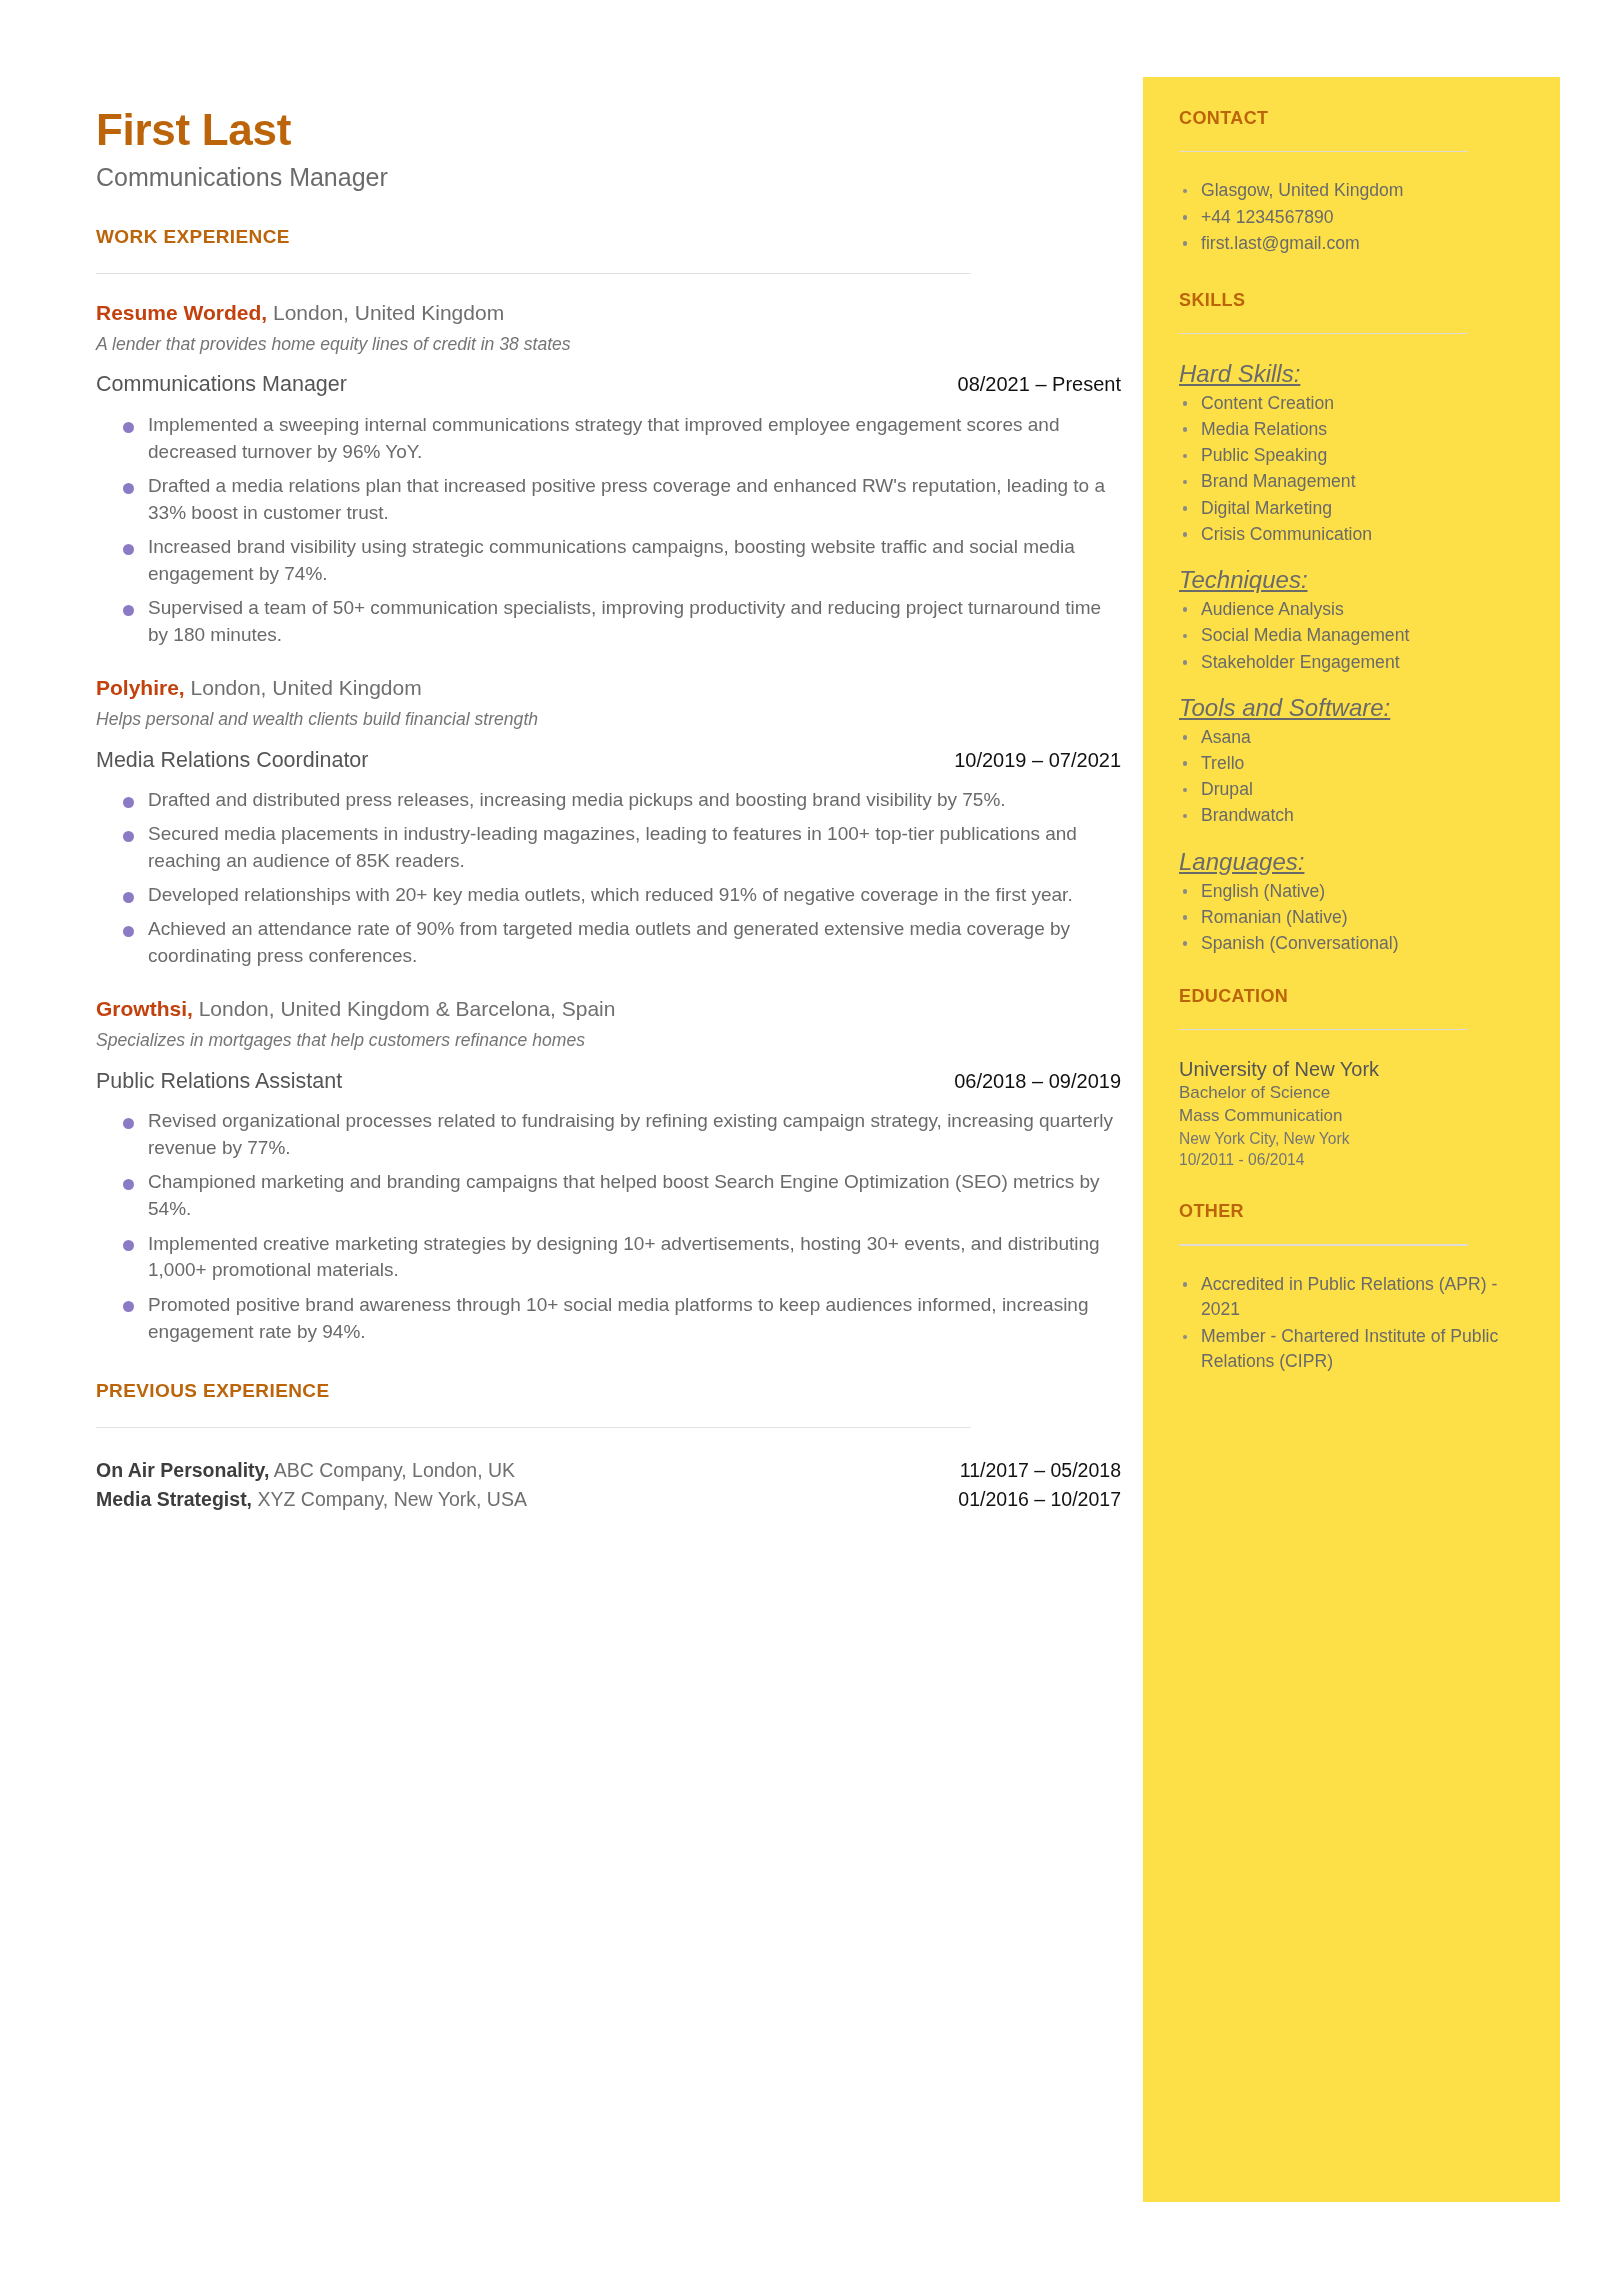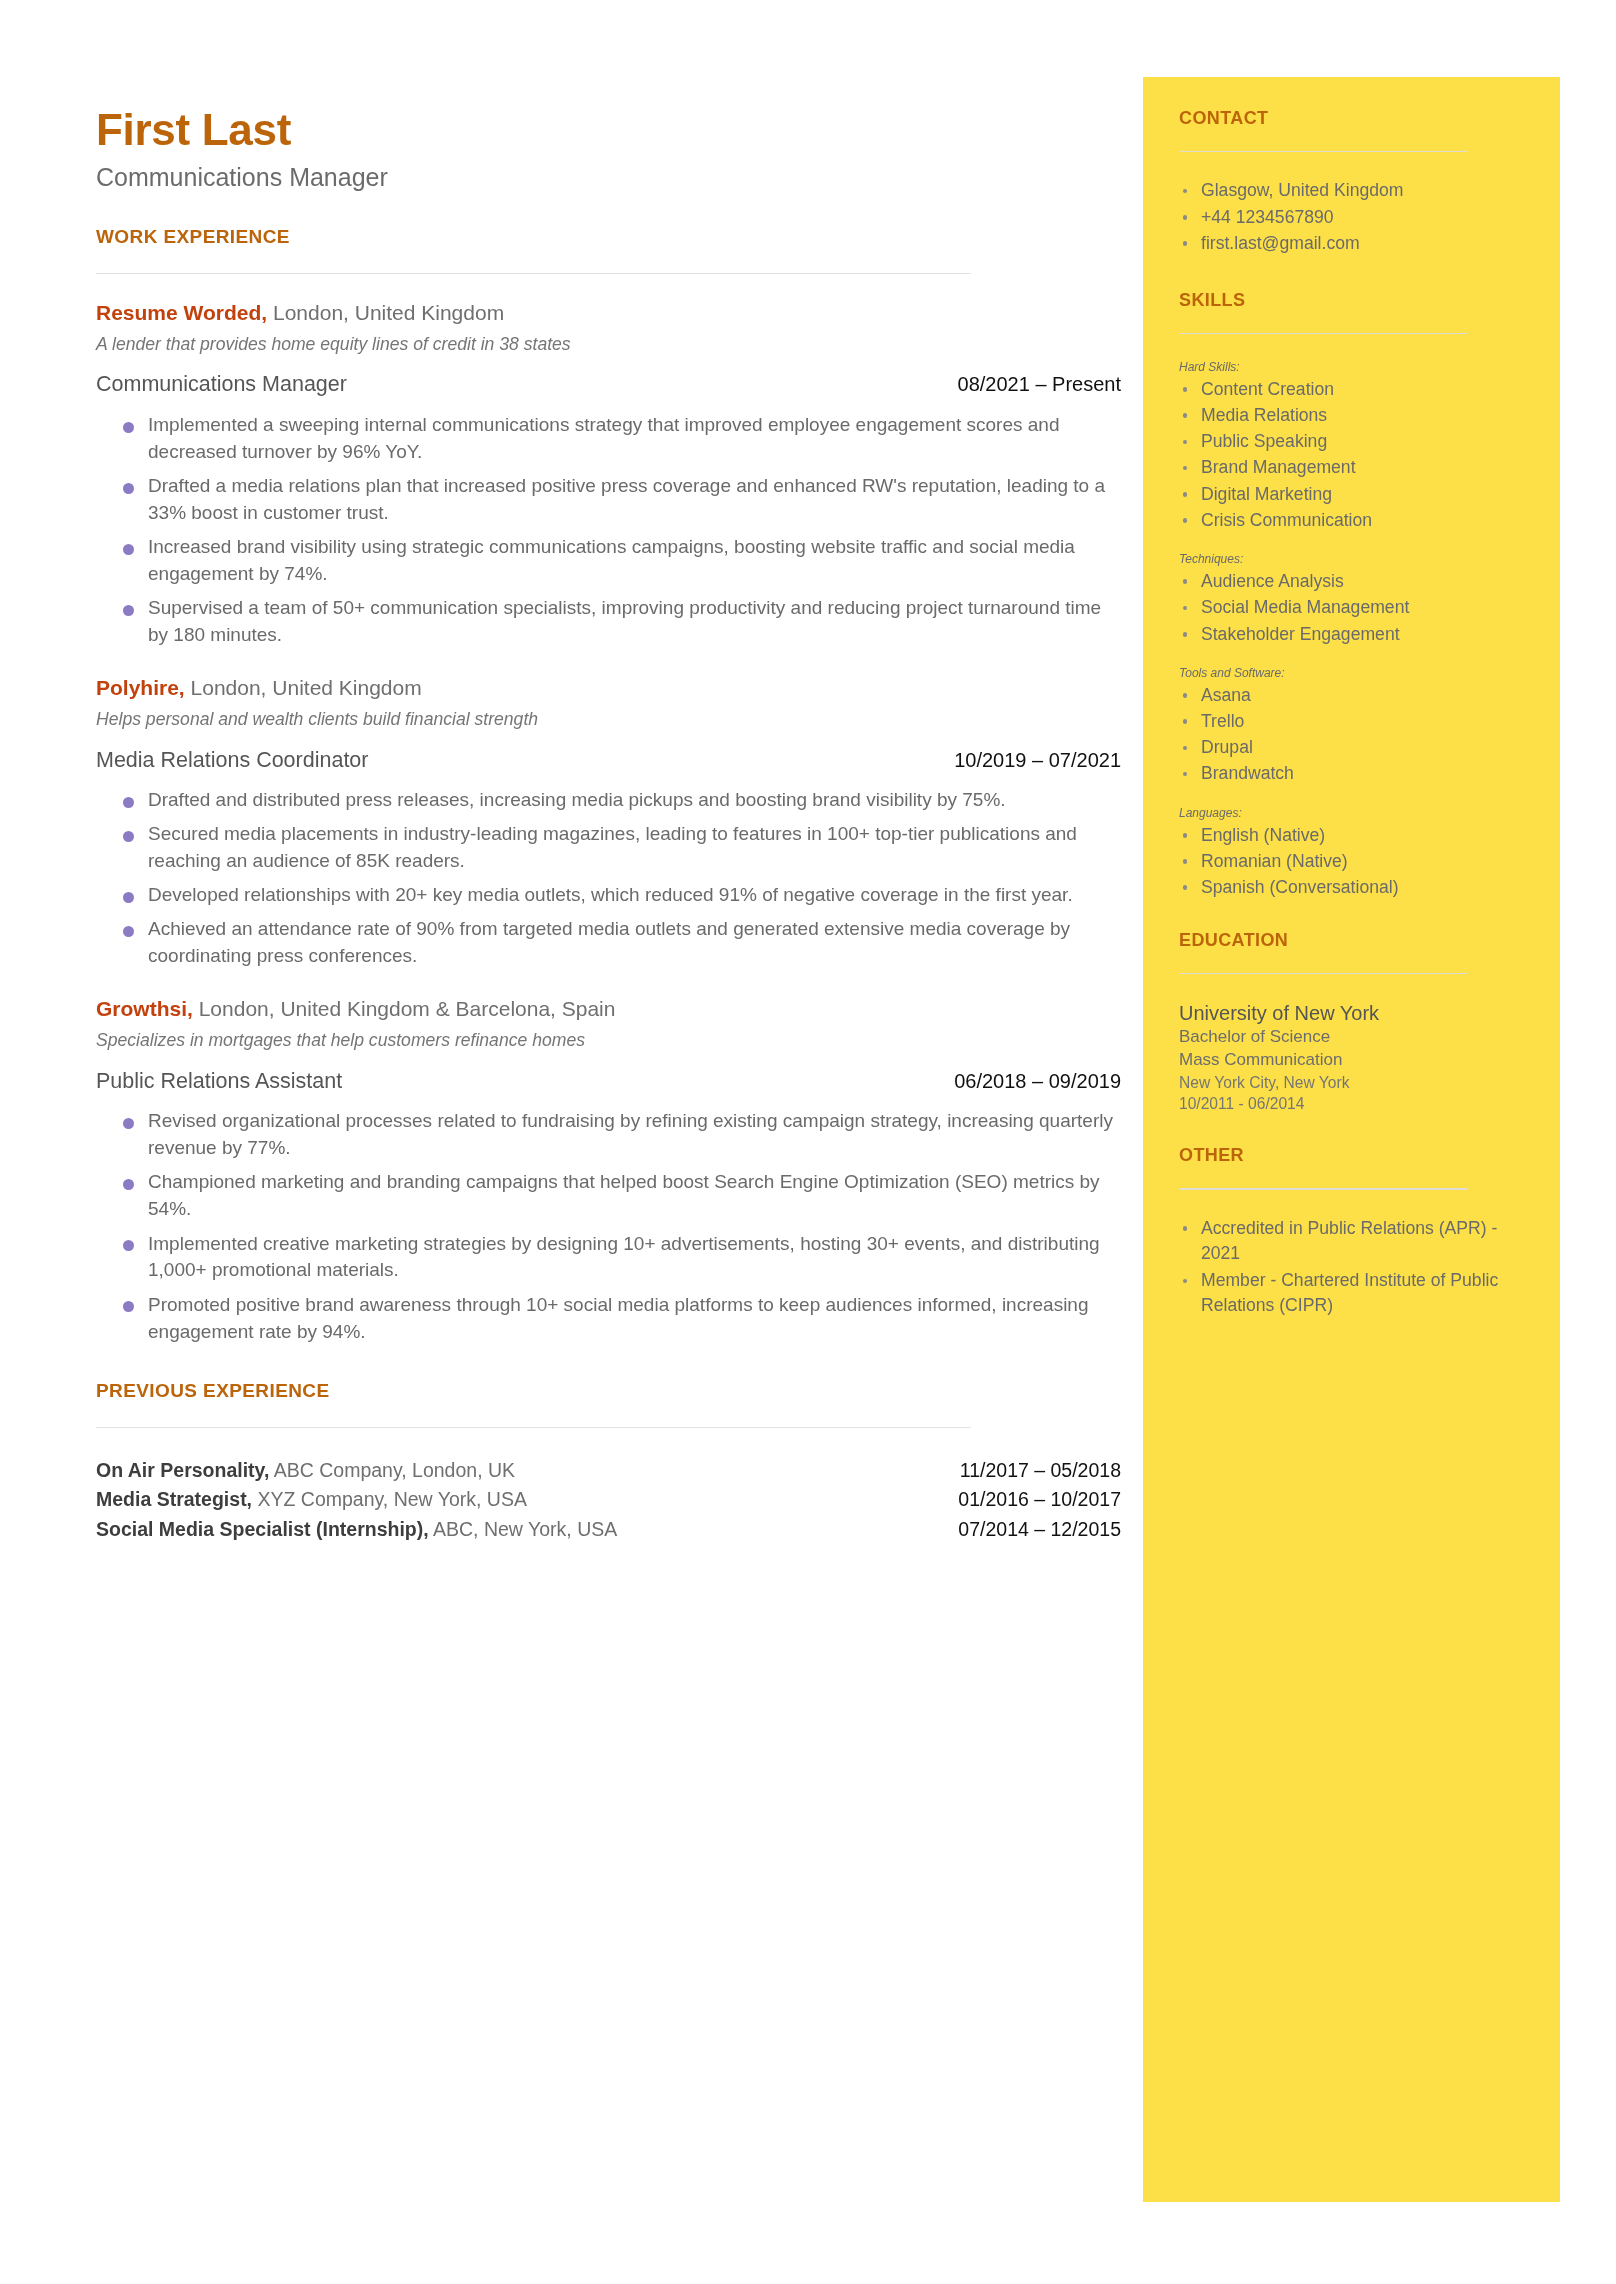--- a/index.html
+++ b/index.html
@@ -160,10 +160,11 @@
     background:#8a8a8a;
   }
   .skill-group-label {
-    font-size:12px;
+    font-size:24px;
     font-style:italic;
     color:#6a6a6a;
     margin-bottom:2.6px;
+    text-decoration:underline;
   }
   .skill-group { margin-bottom:19.5px; }
   .skill-group:last-child { margin-bottom:0; }

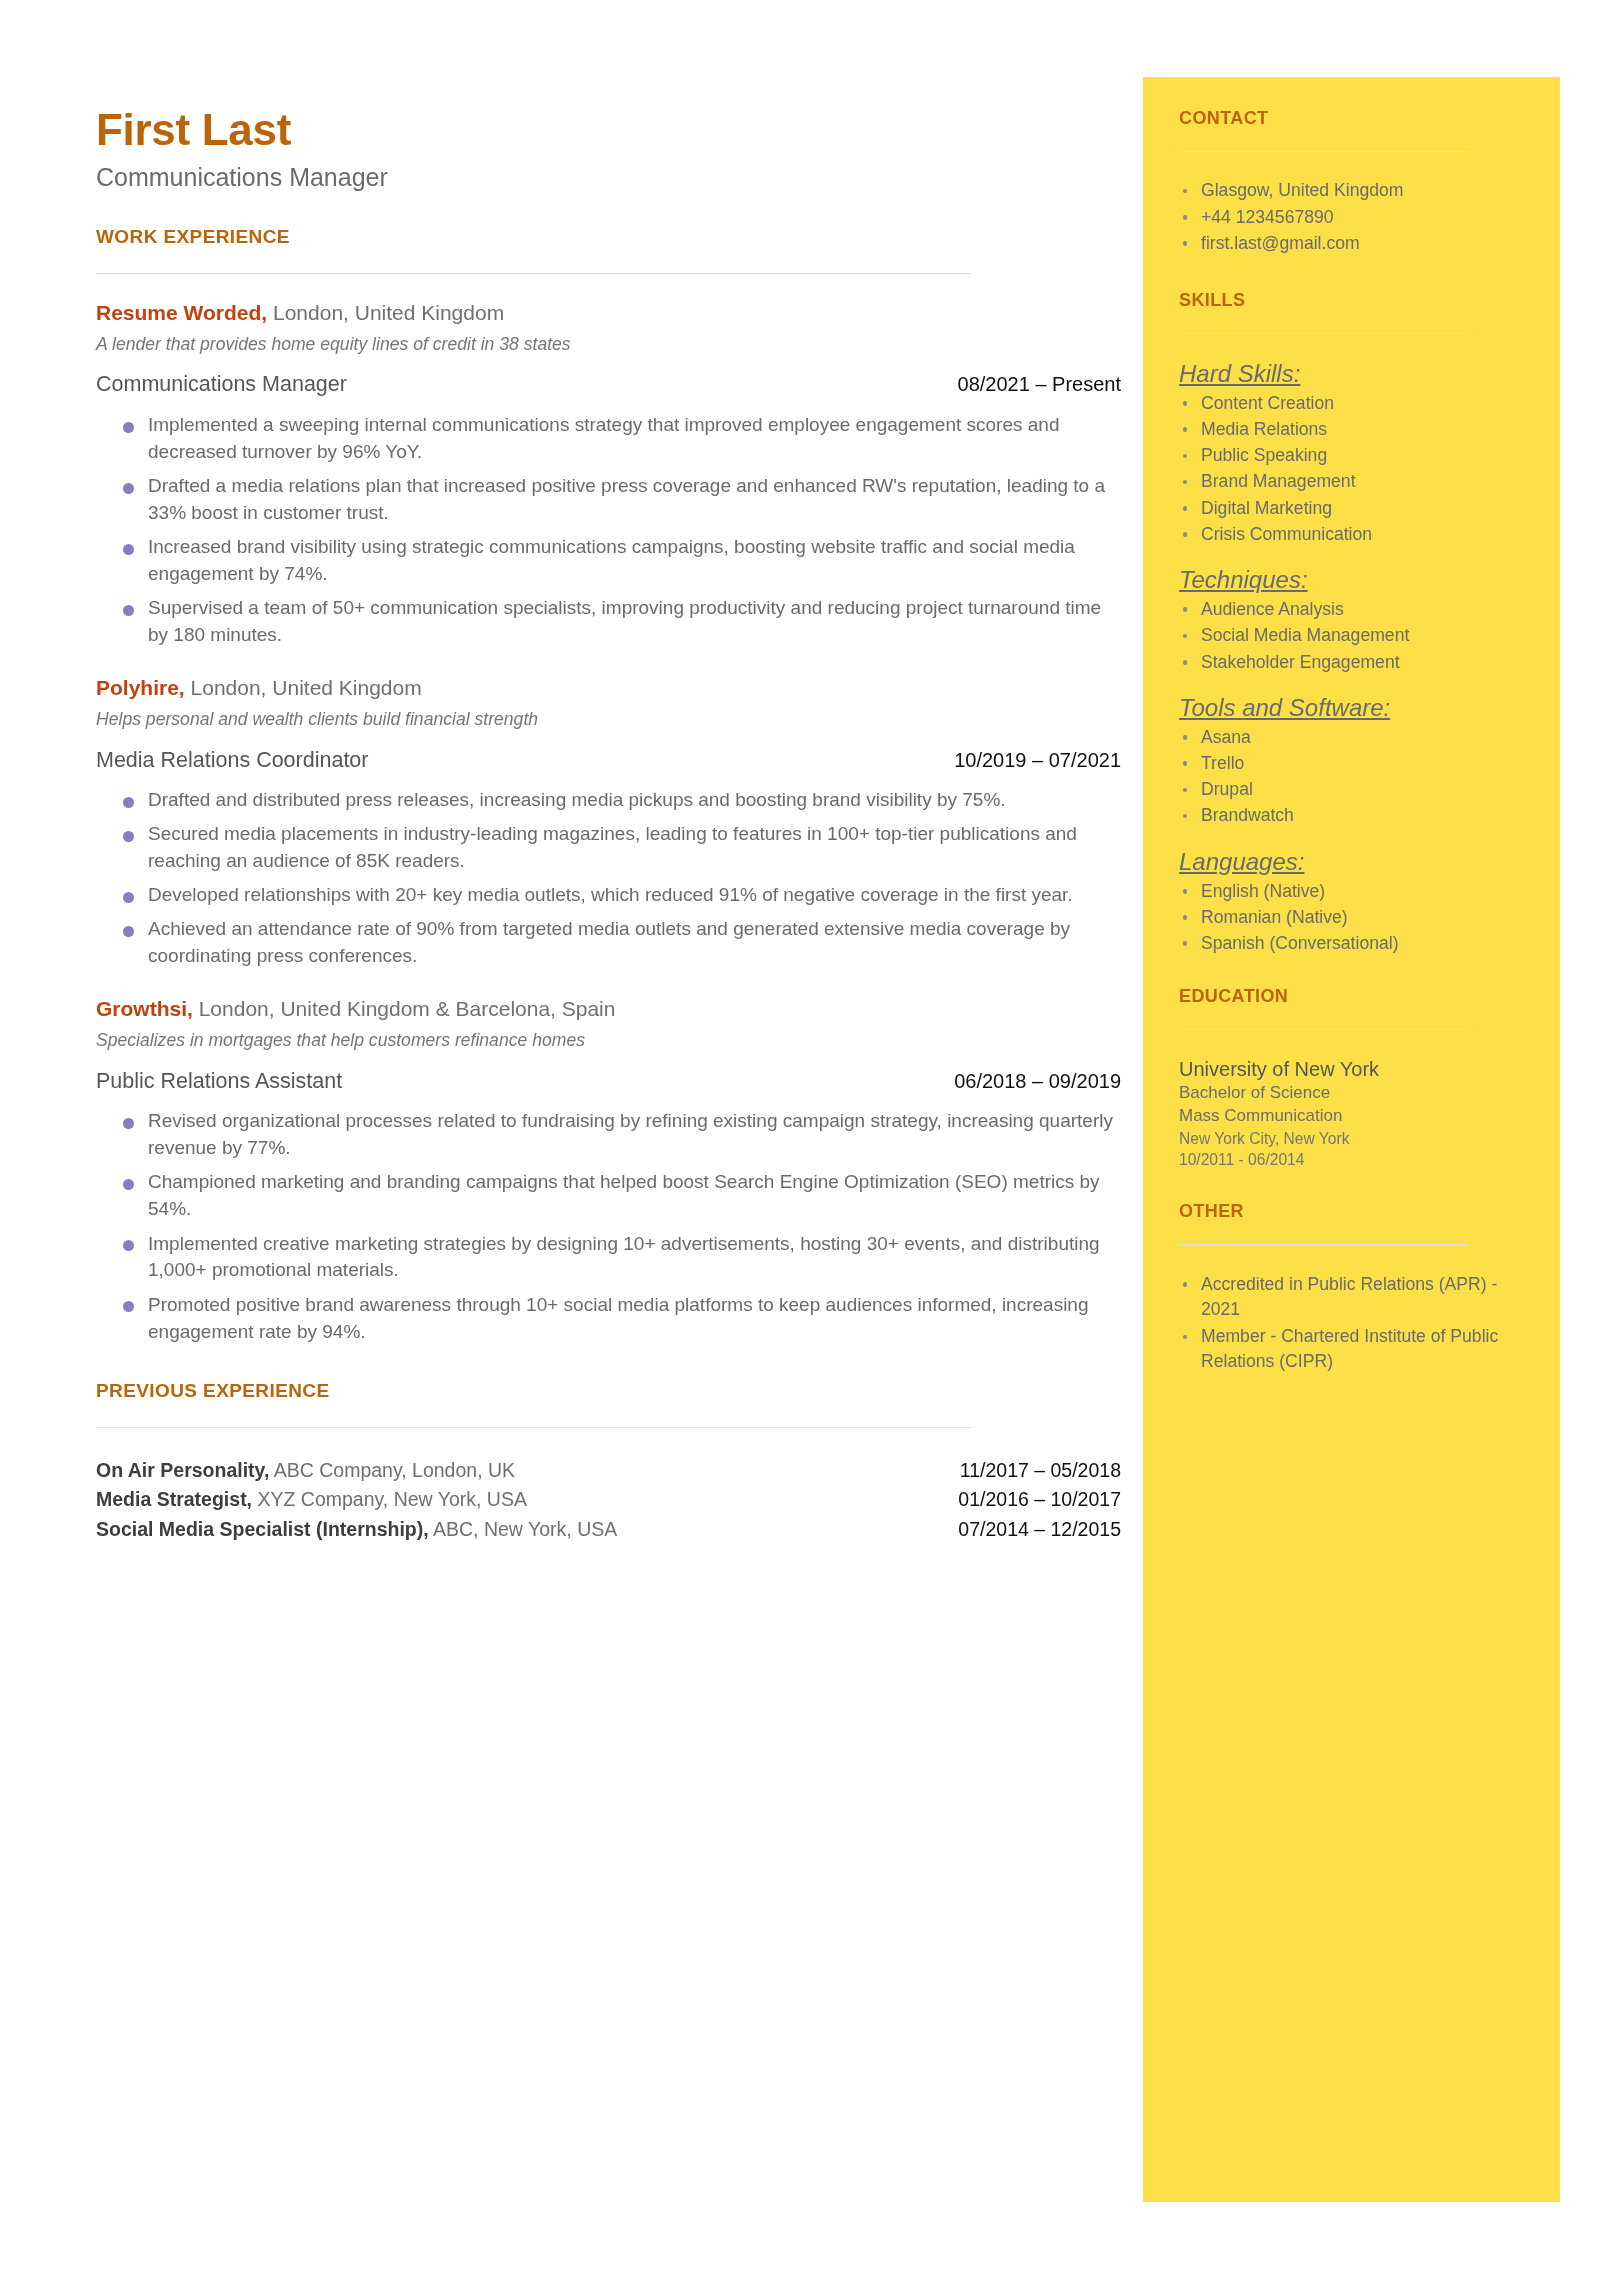--- a/index.html
+++ b/index.html
@@ -364,12 +364,6 @@
         </div>
         <div class="prev-date">01/2016 – 10/2017</div>
       </div>
-      <div class="prev-row">
-        <div class="prev-left">
-          <b>Social Media Specialist (Internship),</b><span> ABC, New York, USA</span>
-        </div>
-        <div class="prev-date">07/2014 – 12/2015</div>
-      </div>
     </div>
 
   </main>

